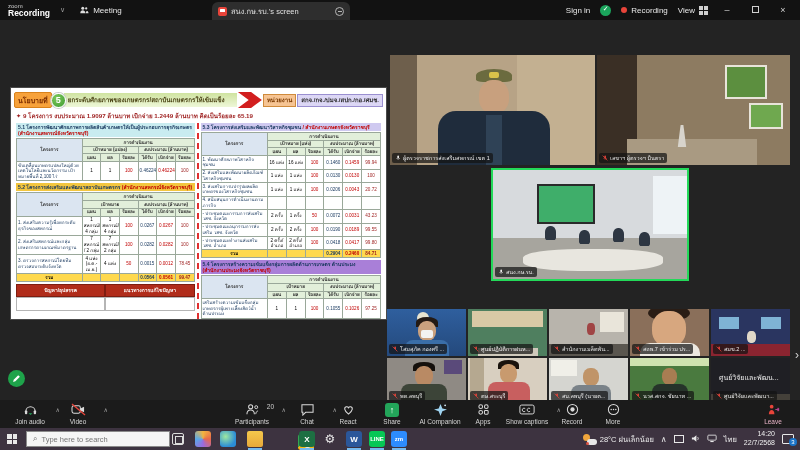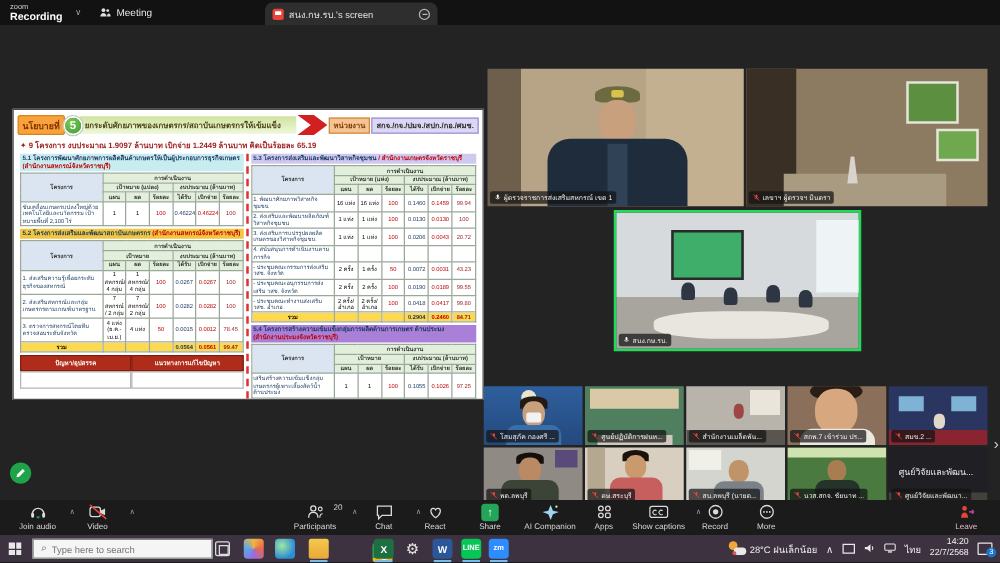--- a/index.html
+++ b/index.html
@@ -207,6 +207,26 @@
       <span class="txt">สนง.กษ.รบ.'s screen</span>
       <span class="circ-minus"></span>
     </div>
+    <div class="tb-right">
+      <span class="signin">Sign in</span>
+      <span class="shield"></span>
+      <span class="recwrap">
+        <span class="recdot"></span>
+        <span>Recording</span>
+      </span>
+      <span class="viewbtn">
+        <span>View</span>
+        <span class="viewico">
+            <i></i>
+            <i></i>
+            <i></i>
+            <i></i>
+          </span>
+      </span>
+      <span class="winbtn">–</span>
+      <span class="winbtn"><span class="maxsq"></span></span>
+      <span class="winbtn">×</span>
+    </div>
   </div>
 
   <div class="slide">

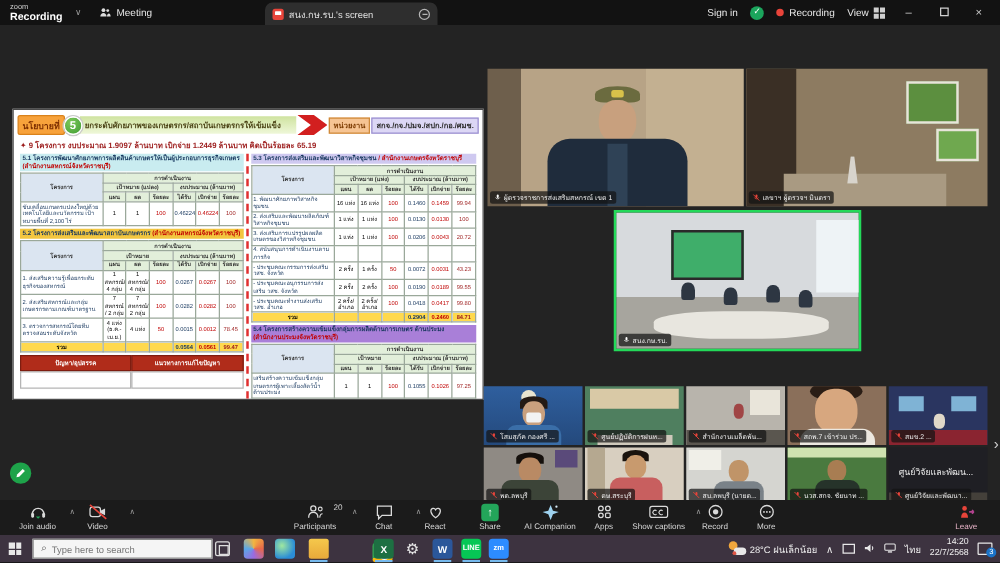--- a/index.html
+++ b/index.html
@@ -170,7 +170,7 @@
   .line{background:#06c755;font-size:6px}
   .zm{background:#2d8cff;font-size:6px}
   .tray{position:absolute;right:0;top:0;height:22px;display:flex;align-items:center;gap:7px;padding-right:6px;color:#f0f0f0}
-  .weather{display:flex;align-items:flex-start;gap:3px}
+  .weather{display:flex;align-items:flex-end;gap:3px}
   .cloud{position:relative;width:14px;height:11px}
   .cloud .sun{position:absolute;left:0;top:0;width:7px;height:7px;border-radius:50%;background:#f0a63c}
   .cloud .cl{position:absolute;right:0;bottom:0;width:10px;height:6px;border-radius:4px;background:#e8e8e8}

